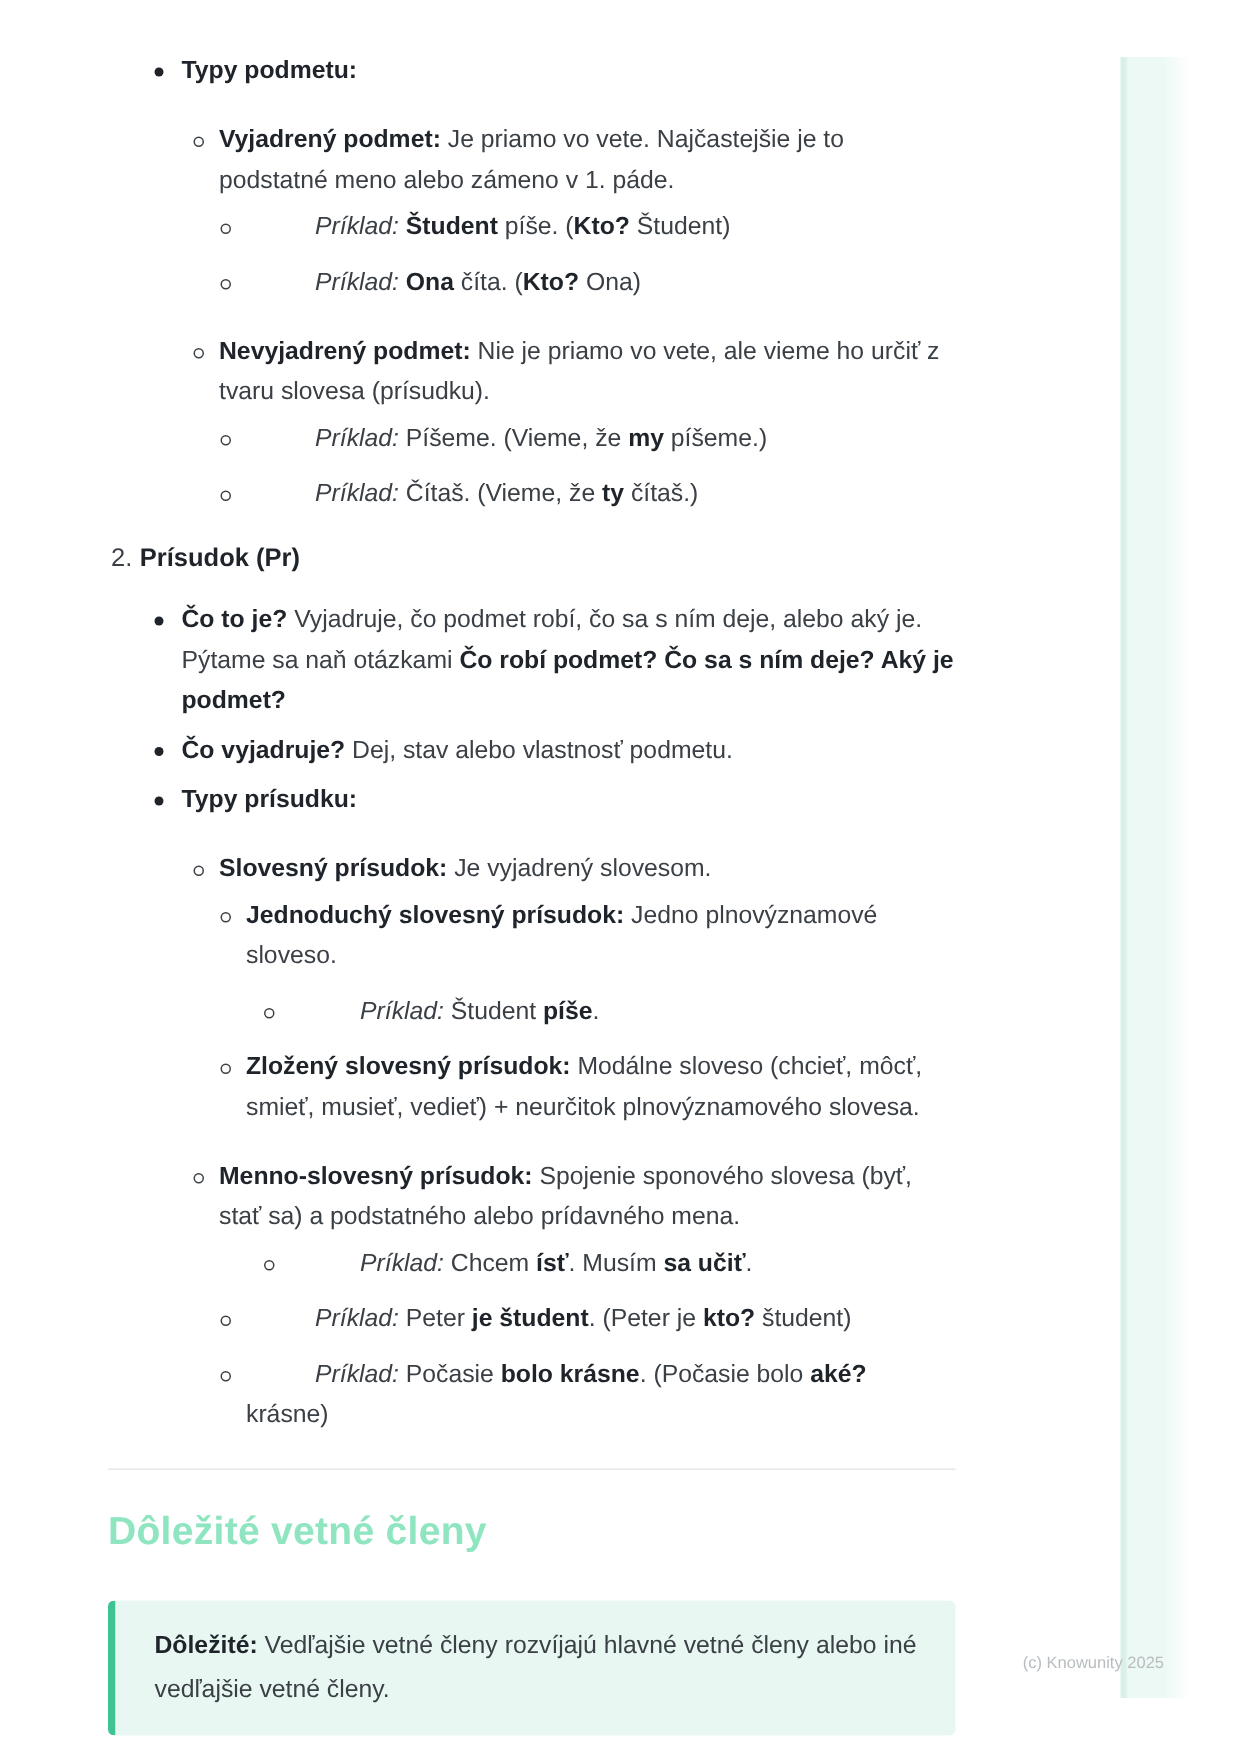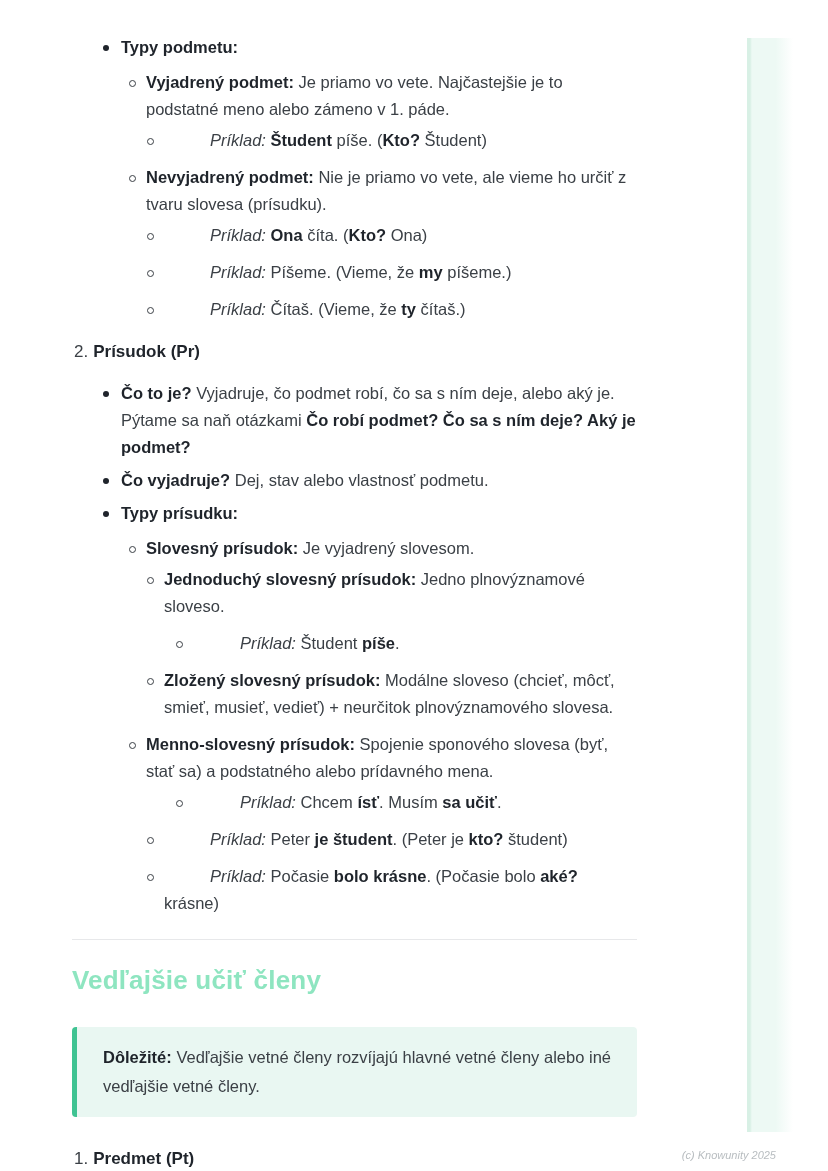--- a/index.html
+++ b/index.html
@@ -44,7 +44,7 @@
   .m-disc{width:6px;height:6px;border-radius:50%;background:var(--text-bold);}
   .m-circle{width:5px;height:5px;border-radius:50%;border:1.5px solid var(--text);background:transparent;}
   .row.l1{padding-left:49px;}  .row.l1 .marker{left:31px;}
-  .row.l2{padding-left:74px;margin-top:8px;}  .row.l2 .marker{left:57px;}
+  .row.l2{padding-left:74px;margin-top:19px;}  .row.l2 .marker{left:57px;}
   .row.l3{padding-left:92px;margin-bottom:10px;}  .row.l3 .marker{left:75px;}
   .row.l4{padding-left:122px;margin-bottom:10px;} .row.l4 .marker{left:104px;}
   .row.l1{margin-bottom:6px;}

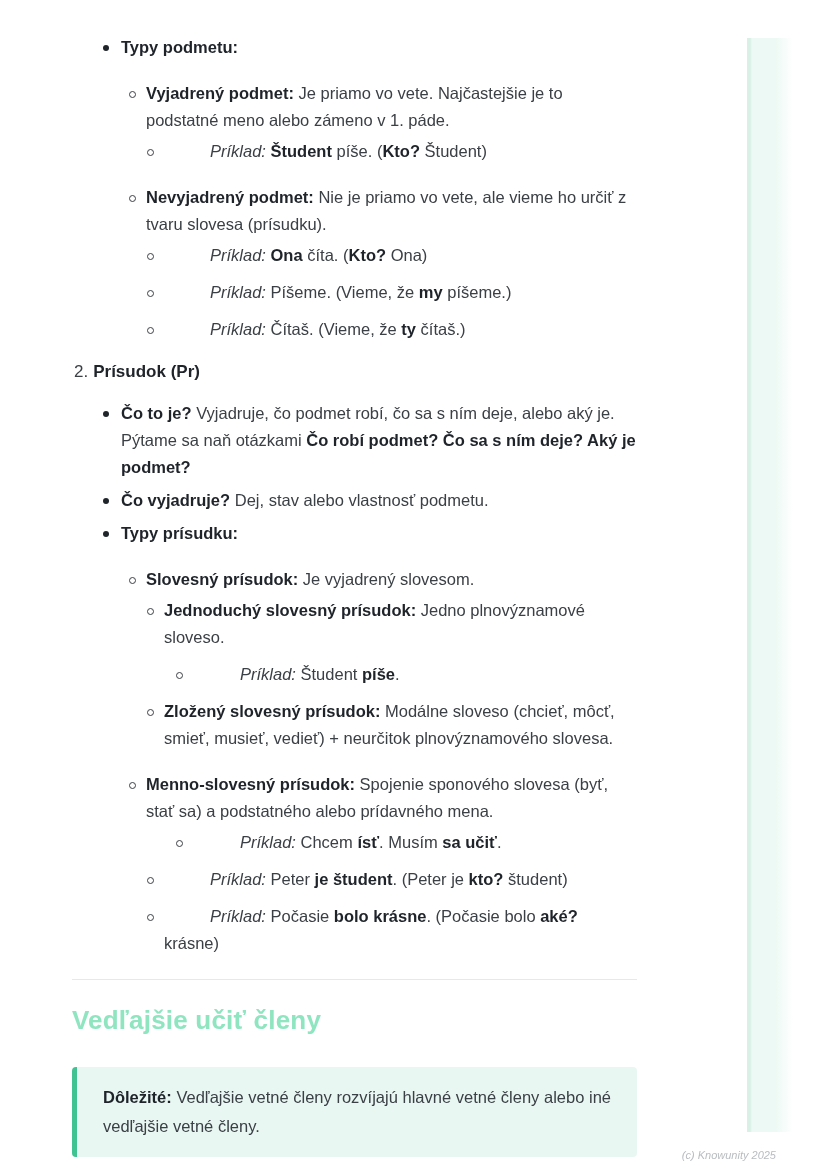--- a/index.html
+++ b/index.html
@@ -87,8 +87,8 @@
         <div class="row l1"><span class="marker m-disc"></span><span class="txt"><span class="b ">Typy podmetu:</span></span></div>
         <div class="row l2"><span class="marker m-circle"></span><span class="txt"><span class="b ">Vyjadrený podmet:</span><span> Je priamo vo vete. Najčastejšie je to podstatné meno alebo zámeno v 1. páde.</span></span></div>
         <div class="row l3"><span class="marker m-circle"></span><span class="txt"><span class="i">Príklad:</span><span> </span><span class="b ">Študent</span><span> píše. (</span><span class="b ">Kto?</span><span> Študent)</span></span></div>
+        <div class="row l3"><span class="marker m-circle"></span><span class="txt"><span class="i">Príklad:</span><span> </span><span class="b ">Ona</span><span> číta. (</span><span class="b ">Kto?</span><span> Ona)</span></span></div>
         <div class="row l2"><span class="marker m-circle"></span><span class="txt"><span class="b ">Nevyjadrený podmet:</span><span> Nie je priamo vo vete, ale vieme ho určiť z tvaru slovesa (prísudku).</span></span></div>
-        <div class="row l3"><span class="marker m-circle"></span><span class="txt"><span class="i">Príklad:</span><span> </span><span class="b ">Ona</span><span> číta. (</span><span class="b ">Kto?</span><span> Ona)</span></span></div>
         <div class="row l3"><span class="marker m-circle"></span><span class="txt"><span class="i">Príklad:</span><span> Píšeme. (Vieme, že </span><span class="b ">my</span><span> píšeme.)</span></span></div>
         <div class="row l3"><span class="marker m-circle"></span><span class="txt"><span class="i">Príklad:</span><span> Čítaš. (Vieme, že </span><span class="b ">ty</span><span> čítaš.)</span></span></div>
       </div>

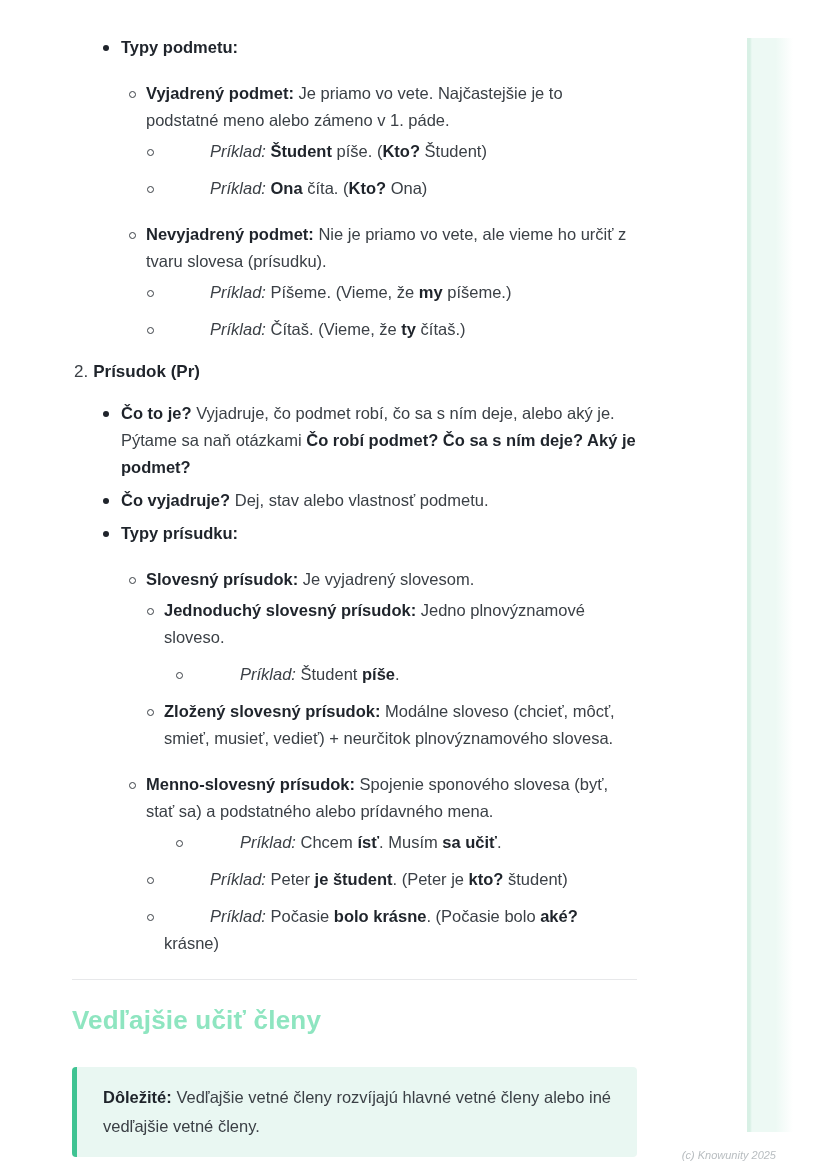--- a/index.html
+++ b/index.html
@@ -107,7 +107,7 @@
         <div class="row l3"><span class="marker m-circle"></span><span class="txt"><span class="i">Príklad:</span><span> Počasie </span><span class="b ">bolo krásne</span><span>. (Počasie bolo </span><span class="b ">aké?</span><span> krásne)</span></span></div>
       </div>
       <div class="divider"></div>
-      <div class="accent-heading">Vedľajšie učiť členy</div>
+      <div class="accent-heading">Dôležité vetné členy</div>
       <div class="callout">
         <div class="callout-text"><span class="b ">Dôležité:</span><span> Vedľajšie vetné členy rozvíjajú hlavné vetné členy alebo iné vedľajšie vetné členy.</span></div>
       </div>

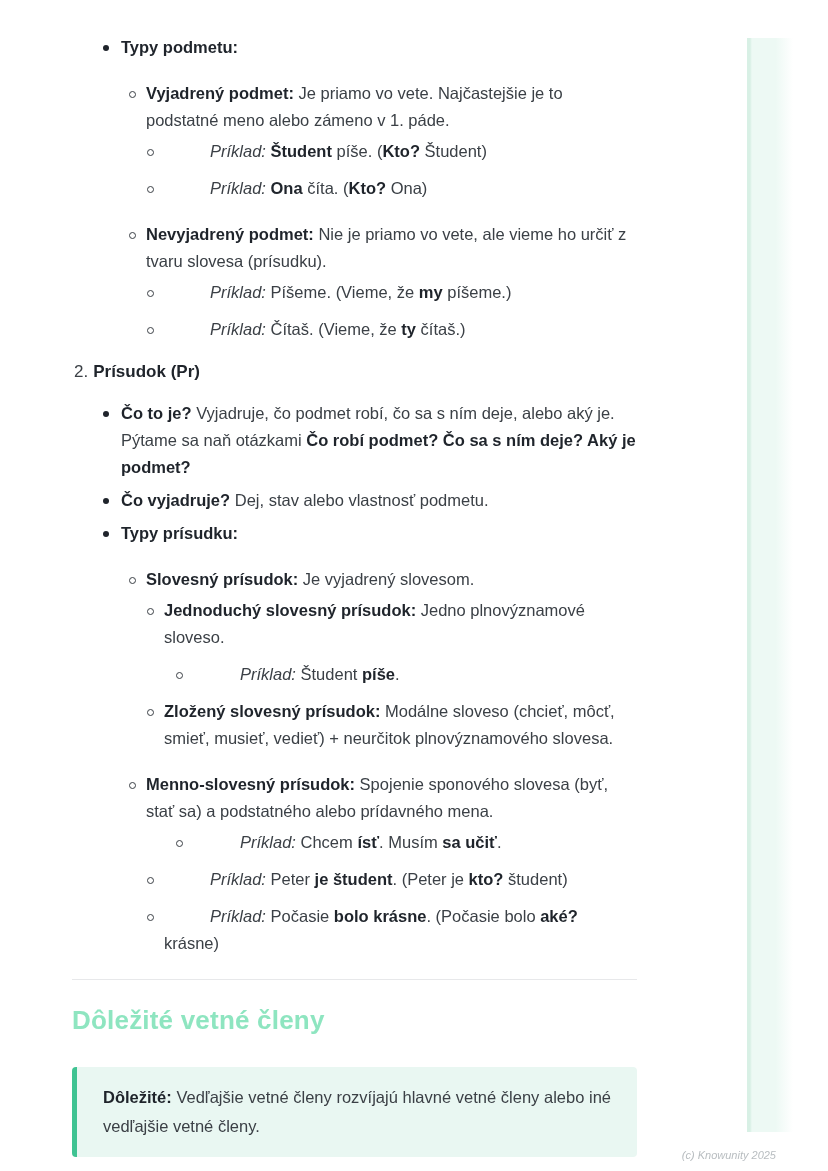--- a/index.html
+++ b/index.html
@@ -73,8 +73,8 @@
   }
 
   .watermark{
-    position:absolute;top:1149px;right:52px;
-    font-size:11px;line-height:13px;color:var(--watermark);font-style:italic;
+    position:absolute;top:1103px;right:52px;
+    font-size:11px;line-height:13px;color:var(--watermark);
   }
 </style>
 </head>

